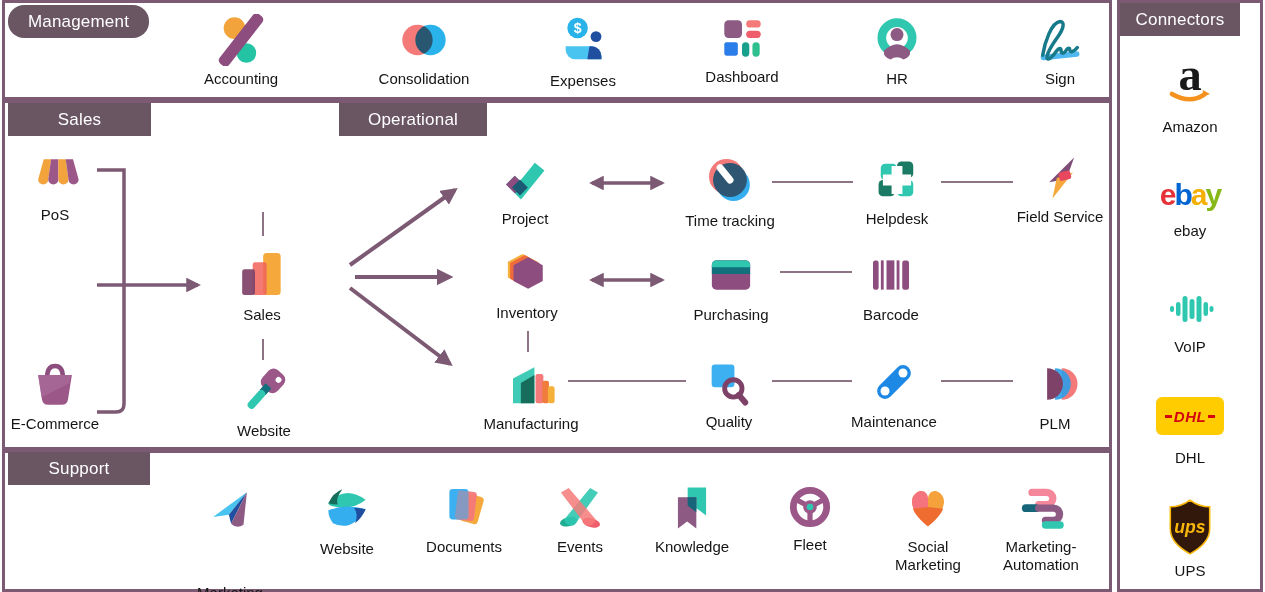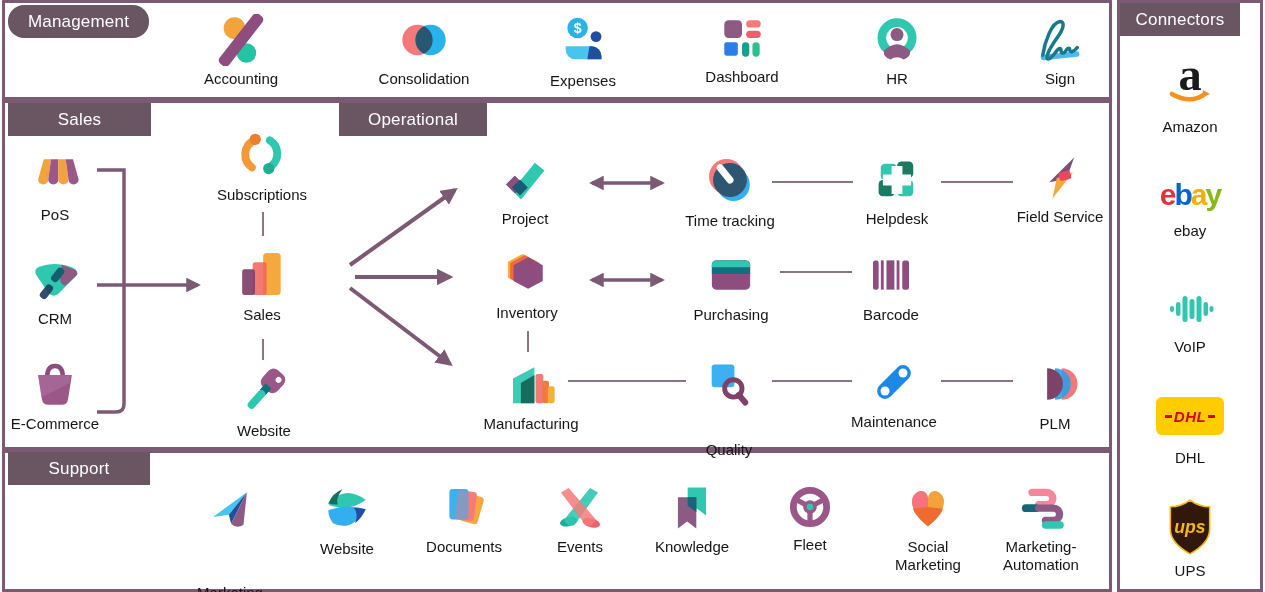--- a/index.html
+++ b/index.html
@@ -177,17 +177,6 @@
     <div class="label">E-Commerce</div>
   </div>
 
-  <div class="app" style="left:207px; top:128px;">
-    <div class="icon">
-      <svg width="54" height="54" viewBox="0 0 48 48">
-        <path d="M15 35 A14 14 0 0 1 17 11" fill="none" stroke="#f29a38" stroke-width="7" stroke-linecap="round"></path>
-        <circle cx="18" cy="10" r="5" fill="#ef7f2a"></circle>
-        <path d="M31 11 A14 14 0 0 1 32 34" fill="none" stroke="#2fc7b0" stroke-width="7" stroke-linecap="round"></path>
-        <circle cx="30" cy="36" r="5" fill="#1fae92"></circle>
-      </svg>
-    </div>
-    <div class="label">Subscriptions</div>
-  </div>
 
   <div class="app" style="left:207px; top:246px;">
     <div class="icon">

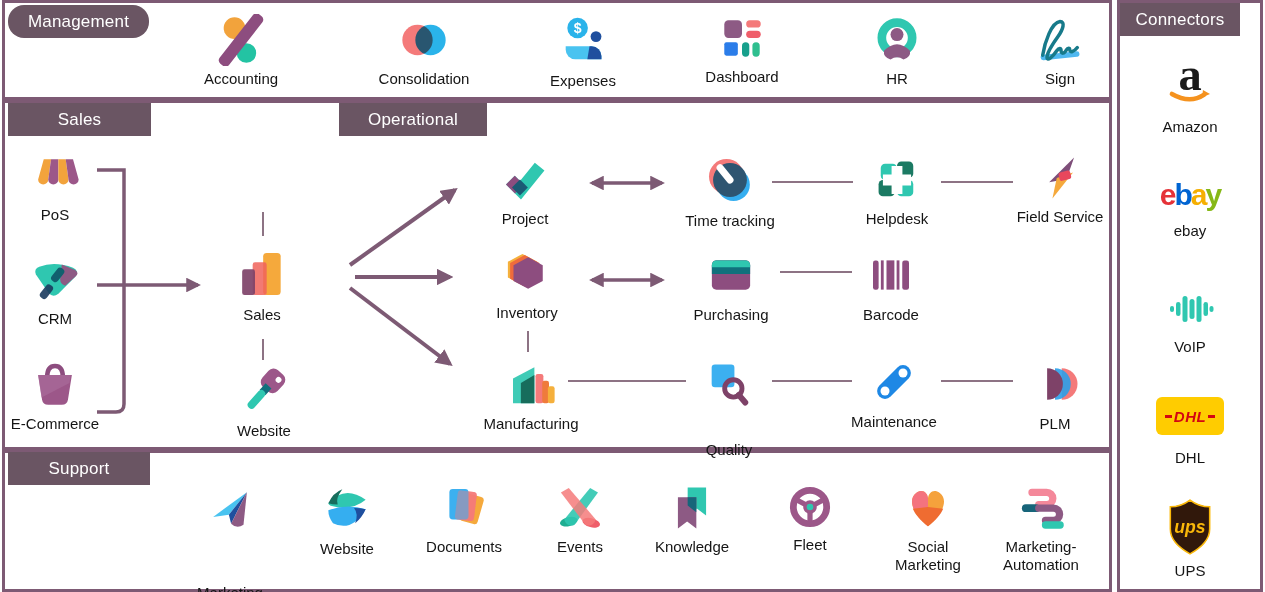--- a/index.html
+++ b/index.html
@@ -154,17 +154,6 @@
     <div class="label">PoS</div>
   </div>
 
-  <div class="app" style="left:0px; top:252px;">
-    <div class="icon">
-      <svg width="54" height="54" viewBox="0 0 48 48">
-        <path d="M10 13 Q5 15 7 20 L18 36 Q22 41 27 37 L42 22 Q46 17 40 14 Q24 8 10 13 Z" fill="#2fc7b0"></path>
-        <path d="M30 11 L42 16 Q46 19 42 22 L33 30 Q27 28 29 21 Z" fill="#8d5a84"></path>
-        <rect x="23" y="13" width="7" height="14" rx="3" fill="#11606e" transform="rotate(38 26 20)"></rect>
-        <rect x="13" y="28" width="7" height="14" rx="3" fill="#1b3b5e" transform="rotate(38 16 35)" opacity="0.9"></rect>
-      </svg>
-    </div>
-    <div class="label">CRM</div>
-  </div>
 
   <div class="app" style="left:0px; top:357px;">
     <div class="icon">

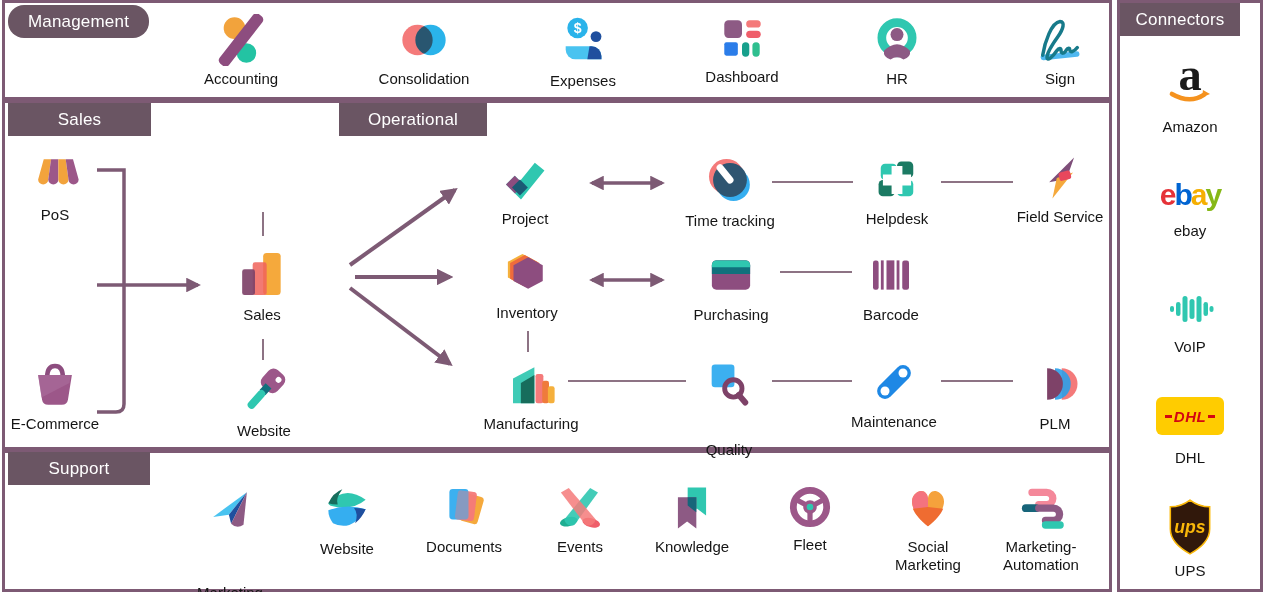--- a/index.html
+++ b/index.html
@@ -289,7 +289,7 @@
     <div class="label">Manufacturing</div>
   </div>
 
-  <div class="app" style="left:674px; top:357px;gap:28px;">
+  <div class="app" style="left:674px; top:357px;">
     <div class="icon">
       <svg width="52" height="52" viewBox="0 0 48 48">
         <rect x="8" y="7" width="21" height="21" rx="3" fill="#3cb0f0"></rect>

